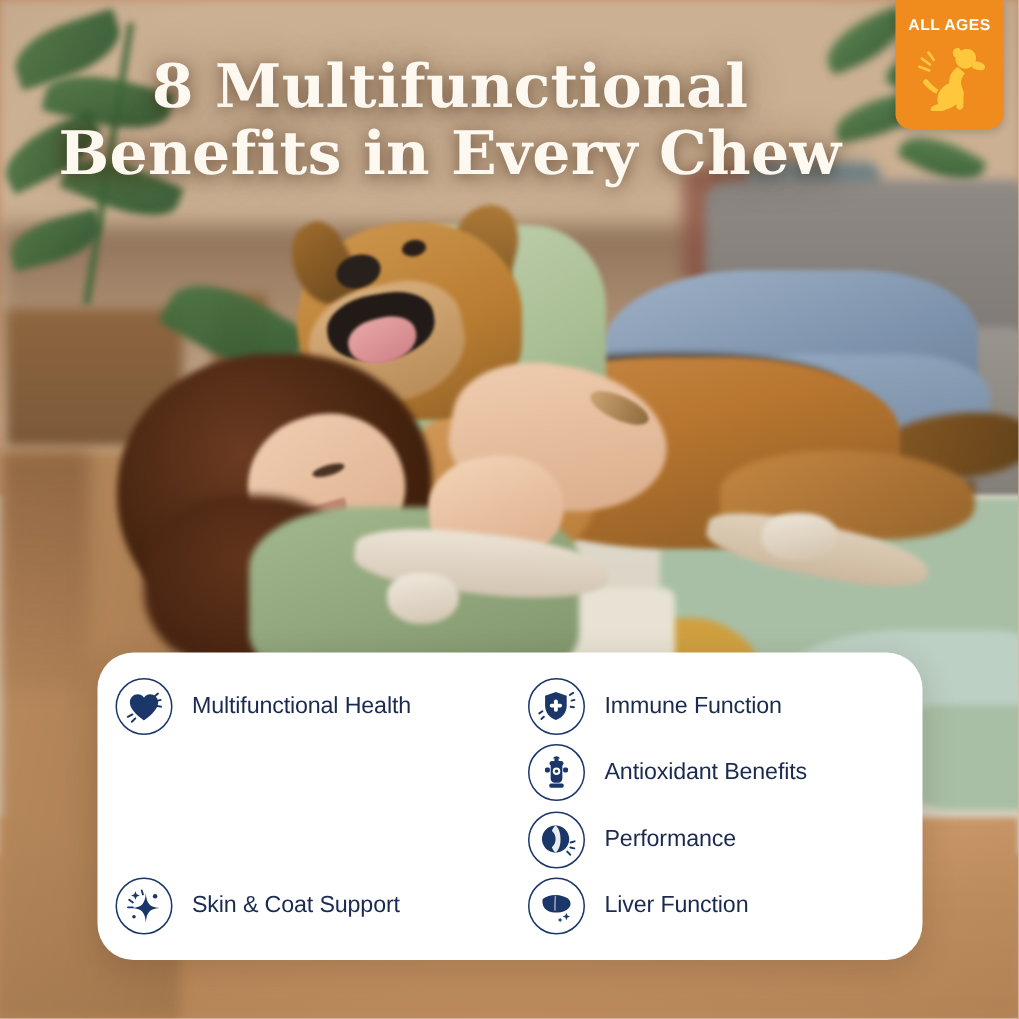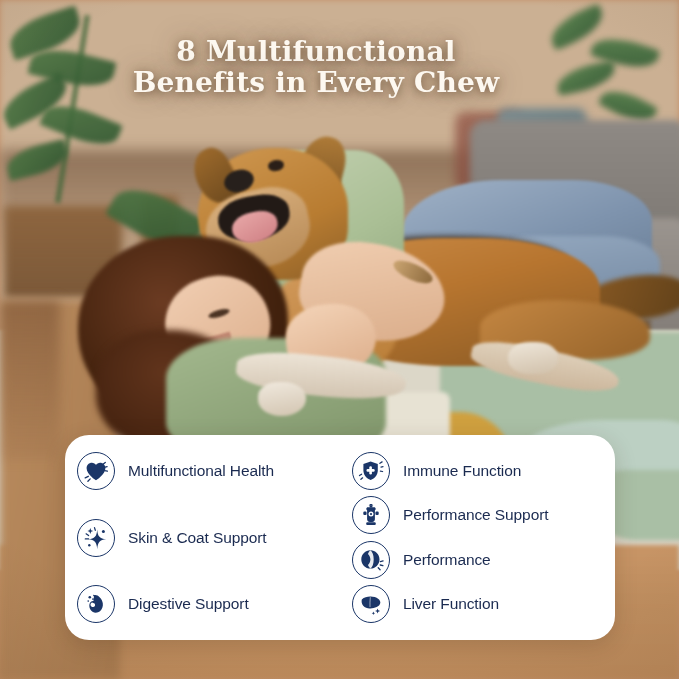--- a/index.html
+++ b/index.html
@@ -561,6 +561,36 @@
     <span class="ln2">Benefits in Every Chew</span>
   </h1>
 
+  <div class="badge">
+    <span class="badge-text">ALL AGES</span>
+    <span class="badge-dog">
+      <svg width="50" height="48" viewBox="0 0 50 48" aria-hidden="true">
+        <g fill="#ffc83c">
+
+          <path d="M33.5 7.5c2.2-1.4 5.4-1.2 7.3.7 1.9 1.9 2.3 4.6 1.5 6.9-.7 2.1-2.4 3.6-4.4 4.3-2.1.7-4.5.4-6.3-.9-1.8-1.3-2.8-3.5-2.6-5.7.2-2.3 1.6-4.3 3.6-5.3z"></path>
+
+          <path d="M31.8 6.3c-1.5-.7-3.4-.2-4.2 1.3-.8 1.5-.3 3.5 1 4.6 1 .8 2.4 1 3.5.5.4-2.3.7-4.6-.3-6.4z"></path>
+
+          <path d="M41.6 14.9c2.2.1 4.5.5 6.2 1.9 1 .8 1.2 2.4.3 3.3-.9.9-2.3.8-3.5.6-1.6-.3-3.2-.8-4.6-1.6l1.6-4.2z"></path>
+
+          <path d="M30.6 18.6c-2.4 1.4-4.3 3.6-5.2 6.2-.9 2.6-.8 5.5-.1 8.1.5 2 1.4 3.9 2.7 5.5 1.1 1.4 3.1 1.9 4.7 1.1 1.5-.8 2.2-2.7 1.7-4.3-.6-1.9-1.6-3.7-1.7-5.7-.1-2.4.9-4.8 2.6-6.5l-4.7-4.4z"></path>
+
+          <path d="M27.5 28.5c-3.4.8-6.6 2.7-8.6 5.6-1.6 2.3-2.3 5.2-1.8 7.9.3 1.8 1.3 3.6 3 4.4 1.6.8 3.5.5 5.1-.2 2.9-1.3 5.4-3.4 7.1-6.1l-4.8-11.6z"></path>
+
+          <path d="M33.9 35.2c.5 3.2.6 6.5.3 9.7-.1 1.1-1 2.1-2.1 2.2-1.2.1-2.3-.8-2.5-2-.4-3.3-.2-6.7.6-9.9h3.7z"></path>
+
+          <path d="M18.4 43.1c-1.8.3-3.6.9-5.1 2-.9.6-1.1 2-.4 2.8.5.6 1.4.7 2.2.7 2.6 0 5.2-.5 7.6-1.5l-4.3-4z"></path>
+
+          <path d="M17.6 33.9c-2.7-1.7-5.1-3.9-7-6.4-.6-.8-1.9-.9-2.6-.2-.8.7-.8 2 0 2.8 2.3 2.6 5.1 4.8 8.2 6.4l1.4-2.6z"></path>
+        </g>
+        <g stroke="#ffc83c" stroke-width="1.7" stroke-linecap="round" fill="none">
+          <line x1="5" y1="18.5" x2="11.5" y2="21"></line>
+          <line x1="6.5" y1="13" x2="12" y2="17"></line>
+          <line x1="11" y1="9" x2="14.5" y2="14"></line>
+        </g>
+      </svg>
+    </span>
+  </div>
 
   <div class="card">
 

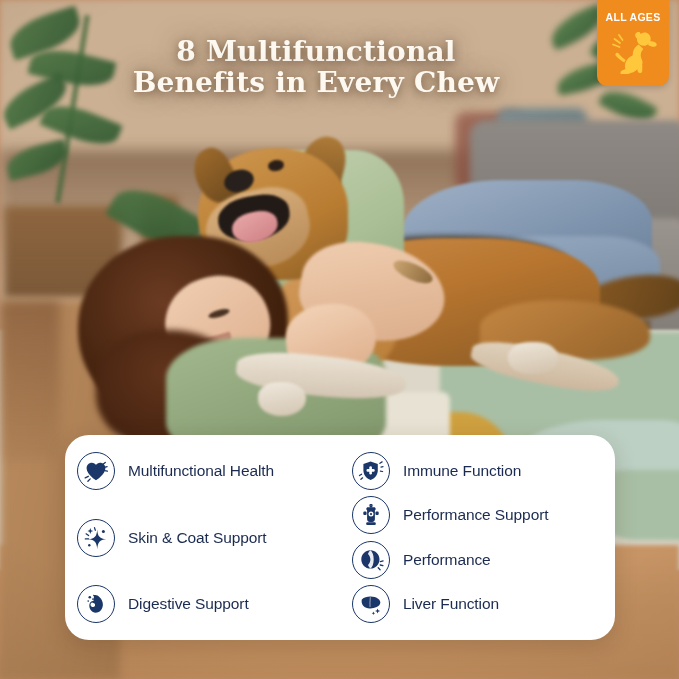--- a/index.html
+++ b/index.html
@@ -385,12 +385,12 @@
   
   .headline {
     position: absolute;
-    left: 16px; top: 36px;
+    left: 0; top: 36px;
     width: 600px;
     text-align: center;
     font-family: "DejaVu Serif", serif;
     font-weight: bold;
-    font-size: 28px;
+    font-size: 40px;
     line-height: 1.12;
     letter-spacing: .2px;
     color: #fdf8f0;

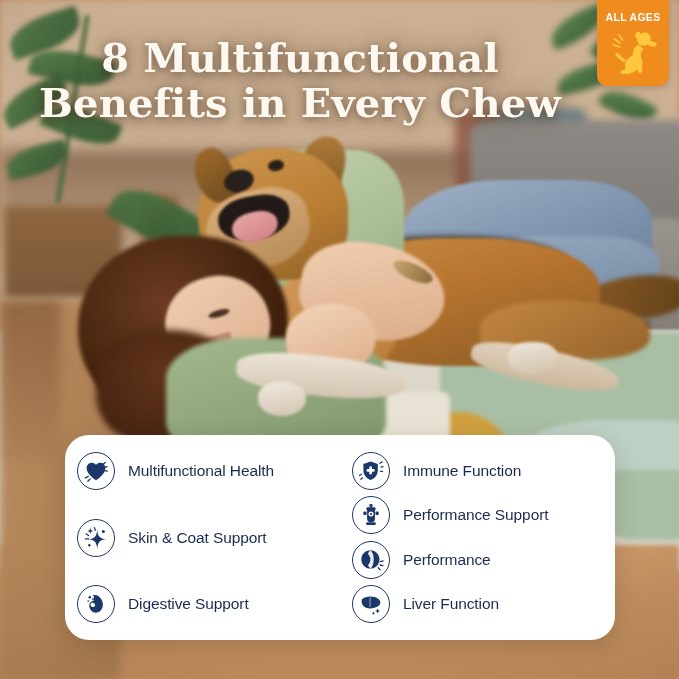--- a/index.html
+++ b/index.html
@@ -683,7 +683,7 @@
             <circle cx="13" cy="12.1" r="1.1" fill="#1b3668"></circle>
           </svg>
         </span>
-        <span class="b-label">Performance Support</span>
+        <span class="b-label">Antioxidant Benefits</span>
       </div>
 
       <div class="benefit">

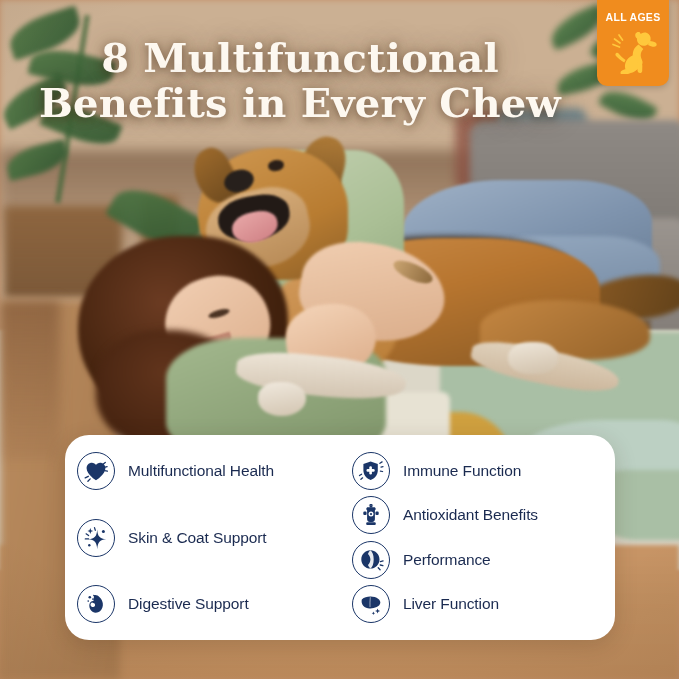--- a/index.html
+++ b/index.html
@@ -630,19 +630,6 @@
         <span class="b-label">Skin &amp; Coat Support</span>
       </div>
 
-      <div class="benefit">
-        <span class="b-icon">
-          <svg width="26" height="26" viewBox="0 0 26 26" aria-hidden="true">
-            <path fill="#1b3668" d="M11.1 4.2c2.1-.5 4 .6 5.5 2 1.7 1.6 2.9 3.8 3.2 6.1.4 2.9-.5 6-2.8 7.9-2.1 1.7-5.2 1.9-7.5.5-2.1-1.3-3.3-3.7-3.2-6.1.1-1.3.5-2.6 1.4-3.5.8-.8 2-1.2 3.1-.9.9.3 1.6 1.1 1.7 2 .1.8-.3 1.7-1 2-.6.2-1.4 0-1.7-.6-.3-.5-.1-1.3.4-1.5"></path>
-            <path fill="#ffffff" d="M9.1 11.6c-.9.3-1.5 1.1-1.6 2-.1 1.1.6 2.1 1.6 2.4 1 .3 2.2-.1 2.7-1 .4-.8.3-1.9-.3-2.6"></path>
-            <path fill="#1b3668" d="M11 3.9c1 .3 1.9.9 2.6 1.7-1 .2-2.1.1-3-.4-.4-.2-.6-.7-.4-1.1.2-.3.5-.3.8-.2z"></path>
-            <circle cx="6.8" cy="6.3" r="1.3" fill="#1b3668"></circle>
-            <circle cx="10" cy="8.1" r=".9" fill="#1b3668"></circle>
-            <circle cx="5.2" cy="10.1" r=".8" fill="#1b3668"></circle>
-          </svg>
-        </span>
-        <span class="b-label">Digestive Support</span>
-      </div>
 
     </div>
 

